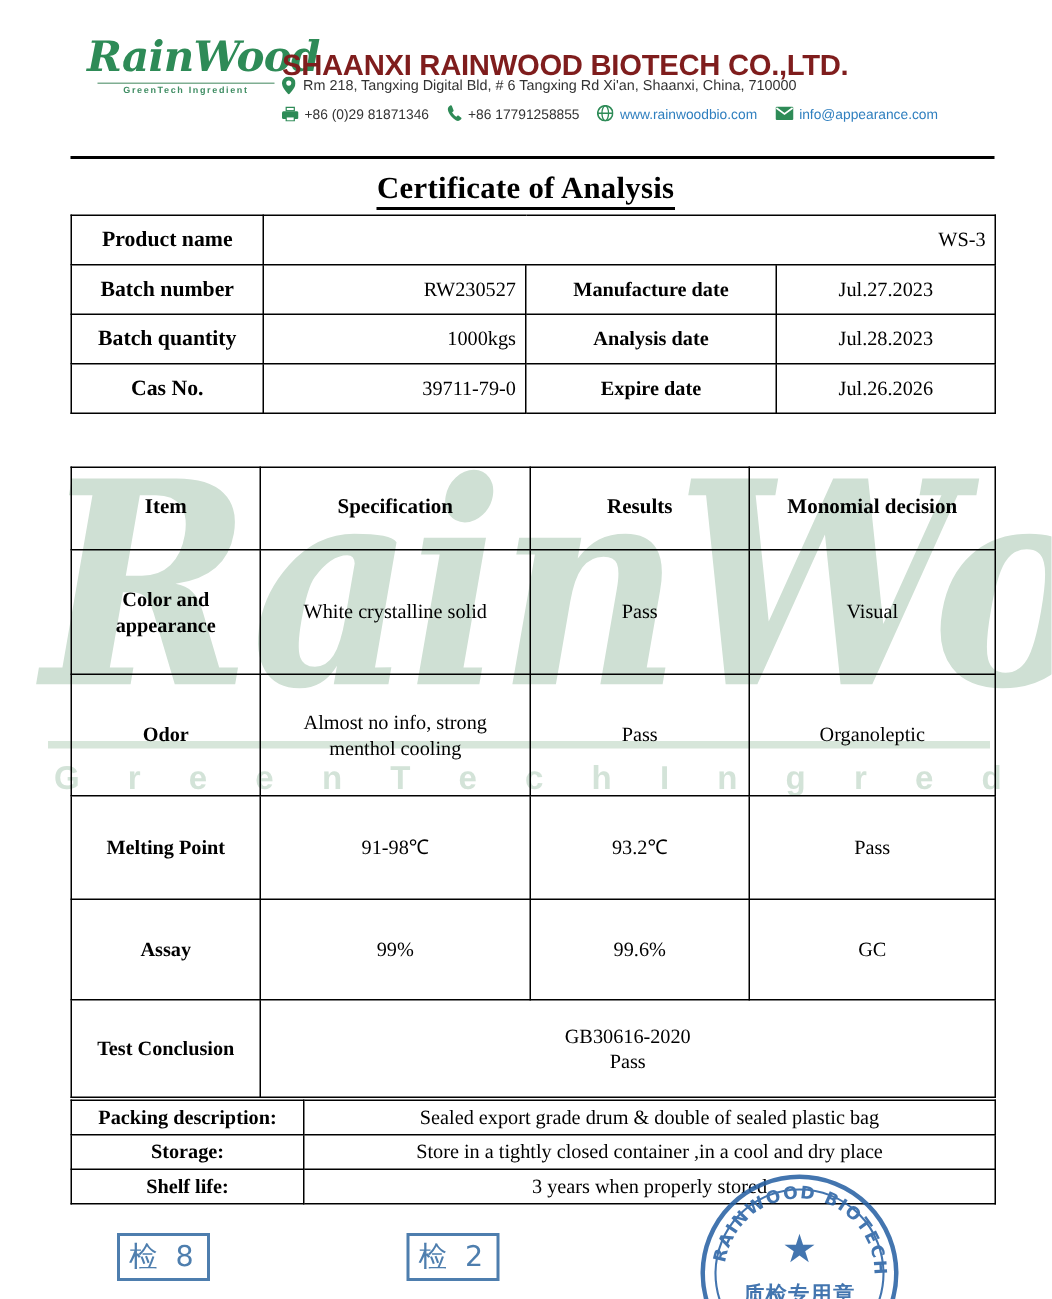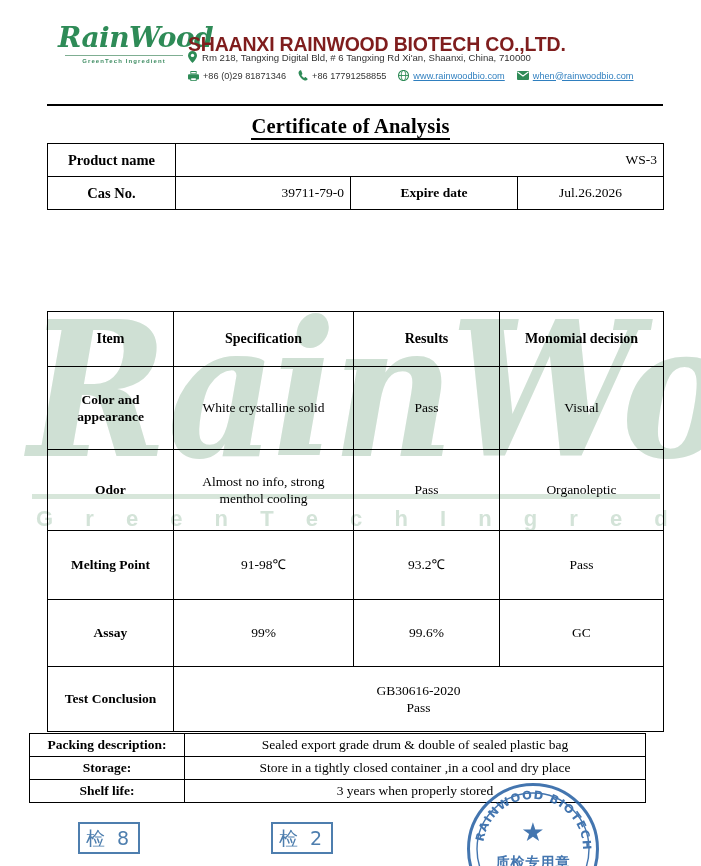--- a/index.html
+++ b/index.html
@@ -158,7 +158,6 @@
   .contact-item:last-child { margin-right: 0; }
   .link-text {
     color: #2f7fbf;
-    text-decoration: underline;
   }
   .ic { display: inline-block; line-height: 0; flex: 0 0 auto; }
   .header-rule {

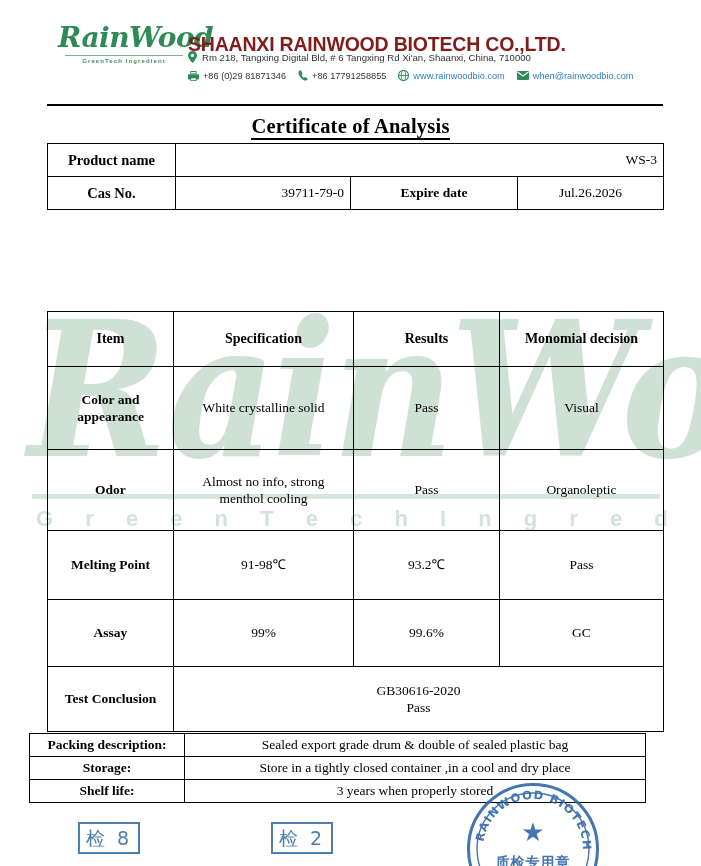--- a/index.html
+++ b/index.html
@@ -362,7 +362,7 @@
                 <path d="M0.6 1 L6 5 L11.4 1" fill="none" stroke="#ffffff" stroke-width="1.1"></path>
               </svg>
           </span>
-          <span class="link-text">when@rainwoodbio.com</span>
+          <span class="link-text">info@appearance.com</span>
         </span>
       </div>
 

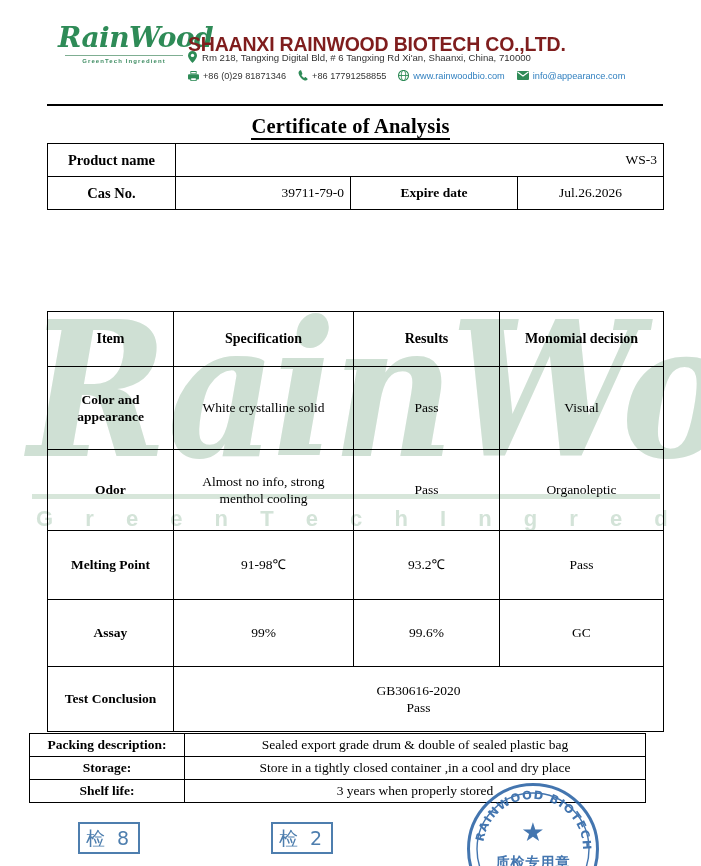--- a/index.html
+++ b/index.html
@@ -386,6 +386,12 @@
           <td class="l" colspan="3">WS-3</td>
         </tr>
         <tr>
+          <td class="lbl b c">Batch number</td>
+          <td class="l">RW230527</td>
+          <td class="b c">Manufacture date</td>
+          <td class="c">Jul.27.2023</td>
+        </tr>
+        <tr>
           <td class="lbl b c">Cas No.</td>
           <td class="l">39711-79-0</td>
           <td class="b c">Expire date</td>

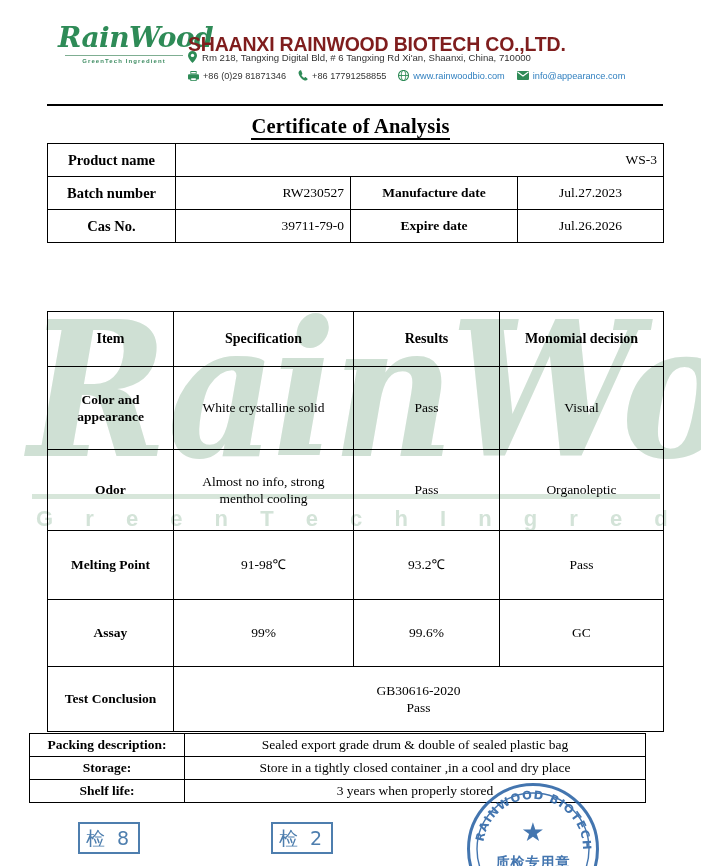--- a/index.html
+++ b/index.html
@@ -392,6 +392,12 @@
           <td class="c">Jul.27.2023</td>
         </tr>
         <tr>
+          <td class="lbl b c">Batch quantity</td>
+          <td class="l">1000kgs</td>
+          <td class="b c">Analysis date</td>
+          <td class="c">Jul.28.2023</td>
+        </tr>
+        <tr>
           <td class="lbl b c">Cas No.</td>
           <td class="l">39711-79-0</td>
           <td class="b c">Expire date</td>

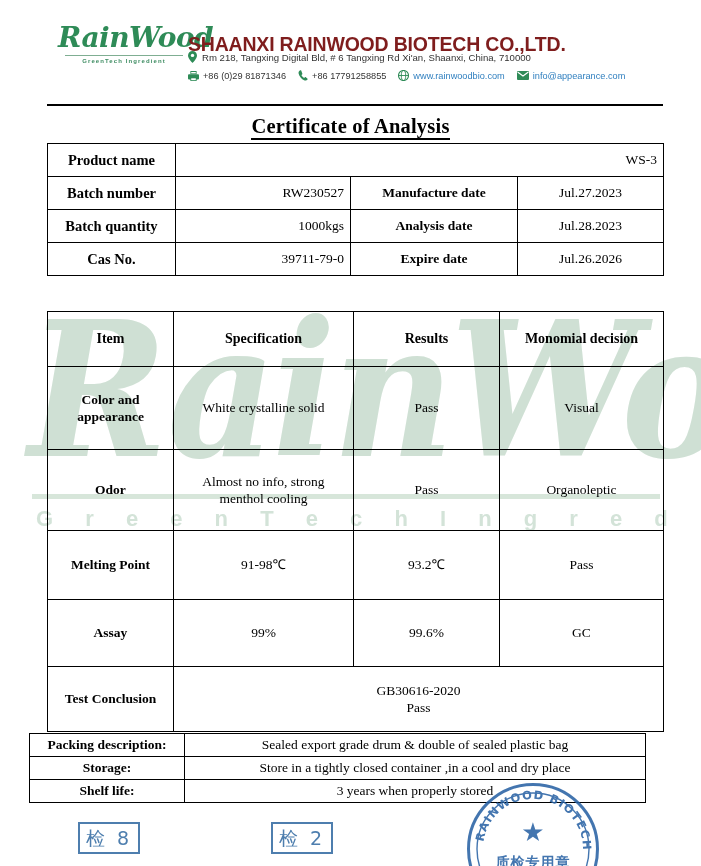--- a/index.html
+++ b/index.html
@@ -230,7 +230,7 @@
 
   
   #packing-table {
-    left: 29px;
+    left: 47px;
     top: 733px;
     width: 616px;
     padding-left: 16px;

